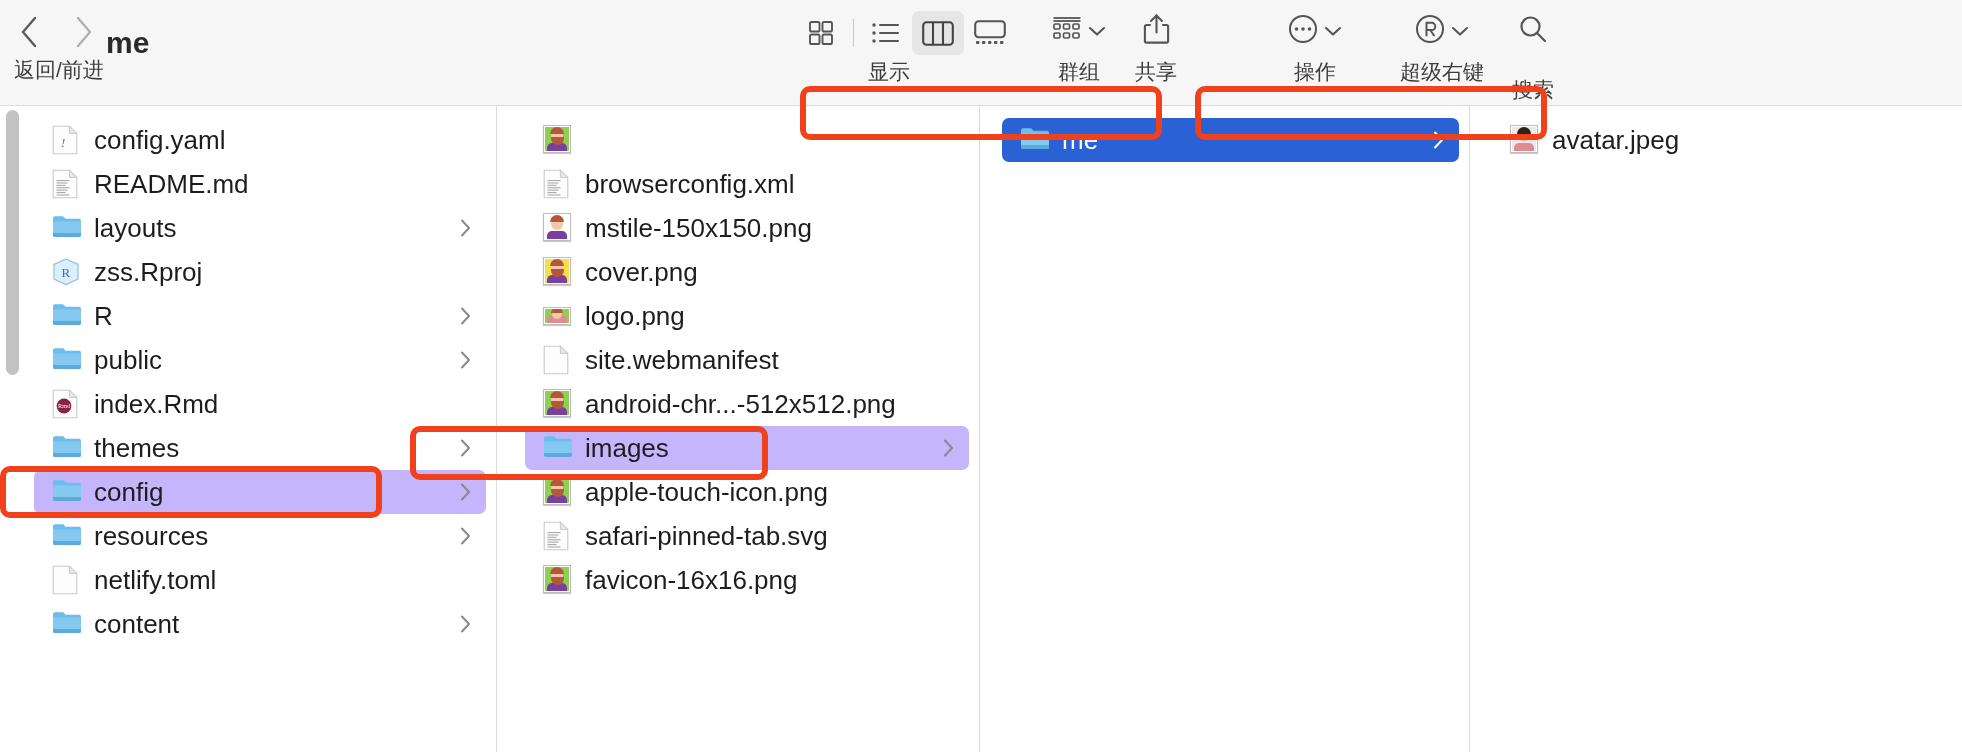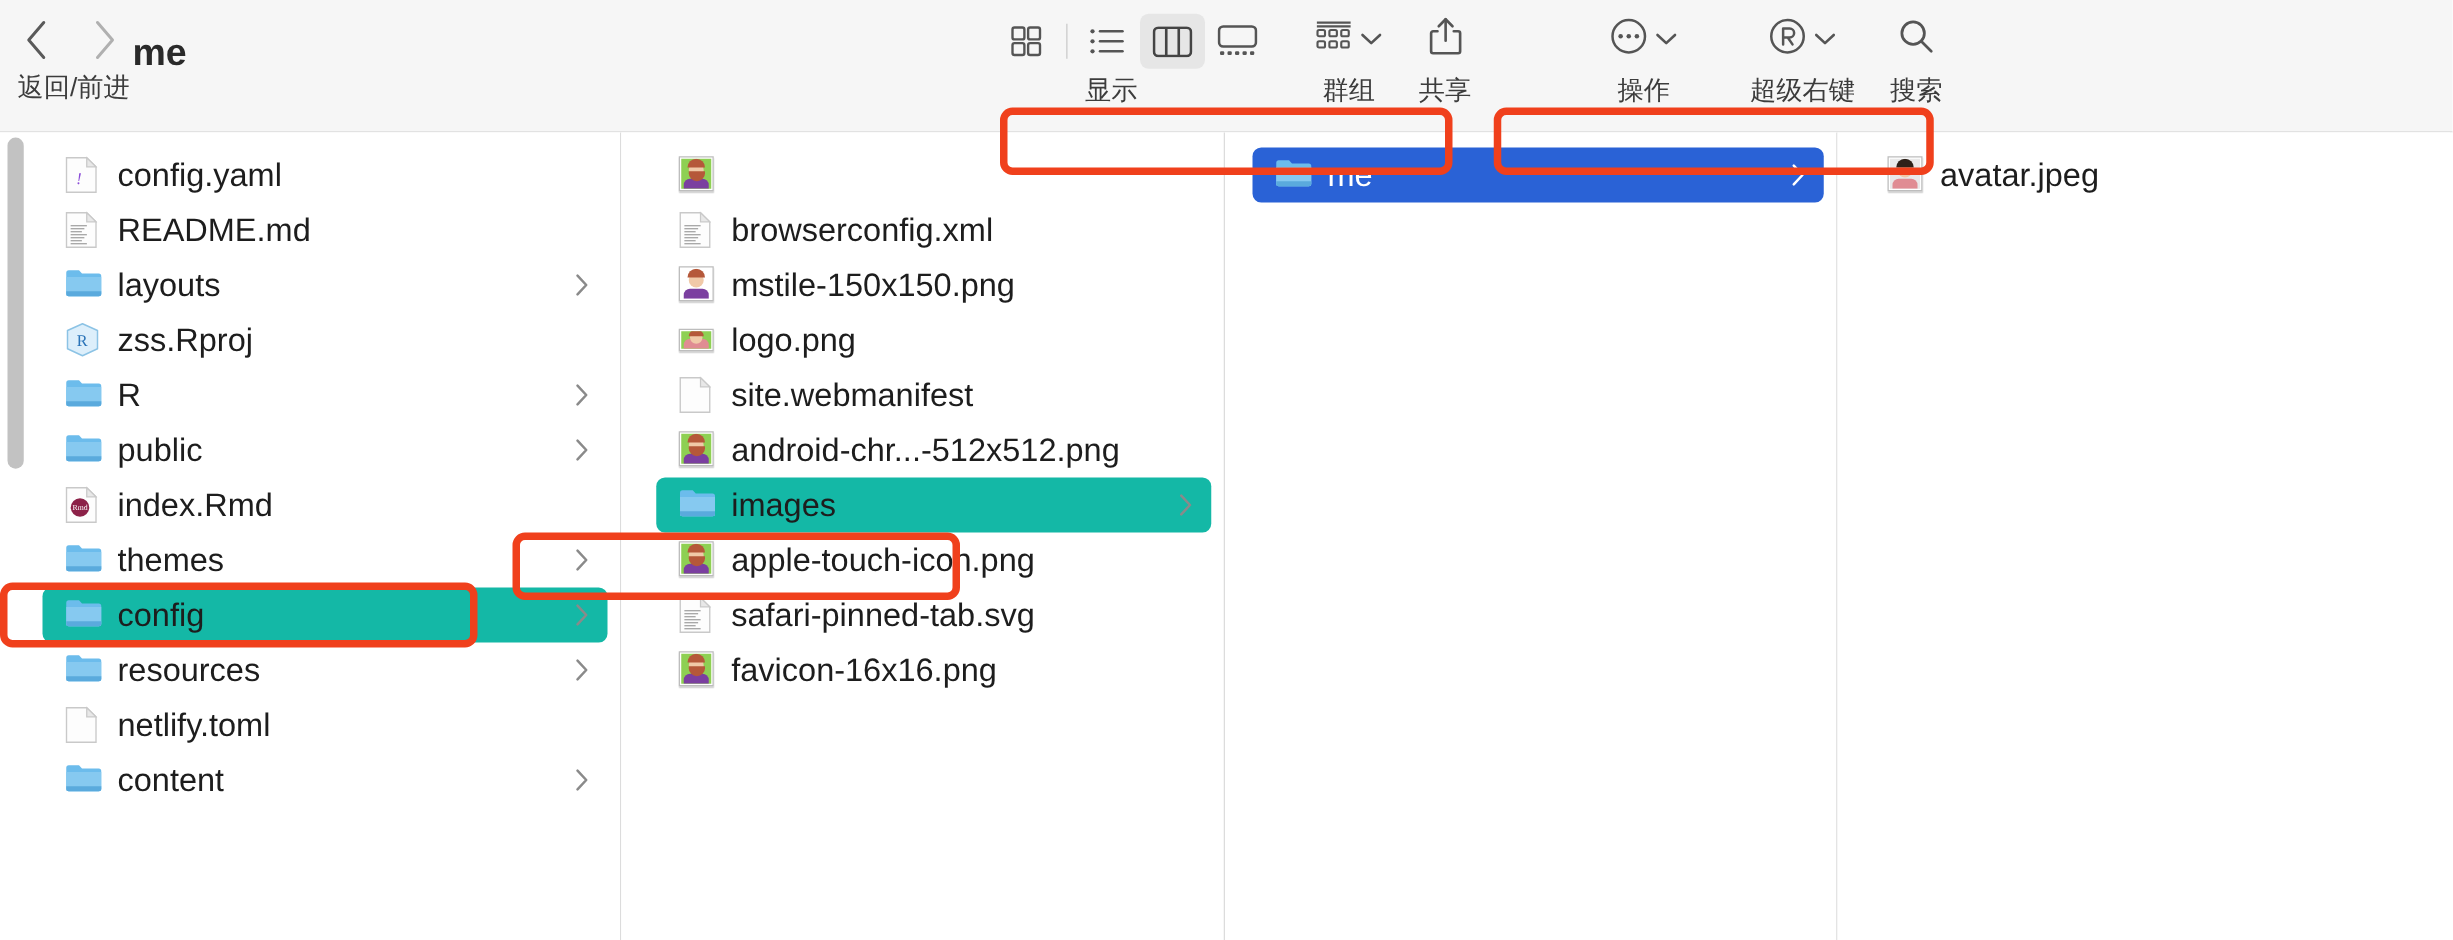--- a/index.html
+++ b/index.html
@@ -309,7 +309,7 @@
     <div class="tb-label">超级右键</div>
   </div>
 
-  <div class="tb-item" style="left:1512px;">
+  <div class="tb-item" style="left:1512px;gap:18px;">
     <div class="tb-icrow">
       <span>
         <svg width="30" height="30" viewBox="0 0 30 30">

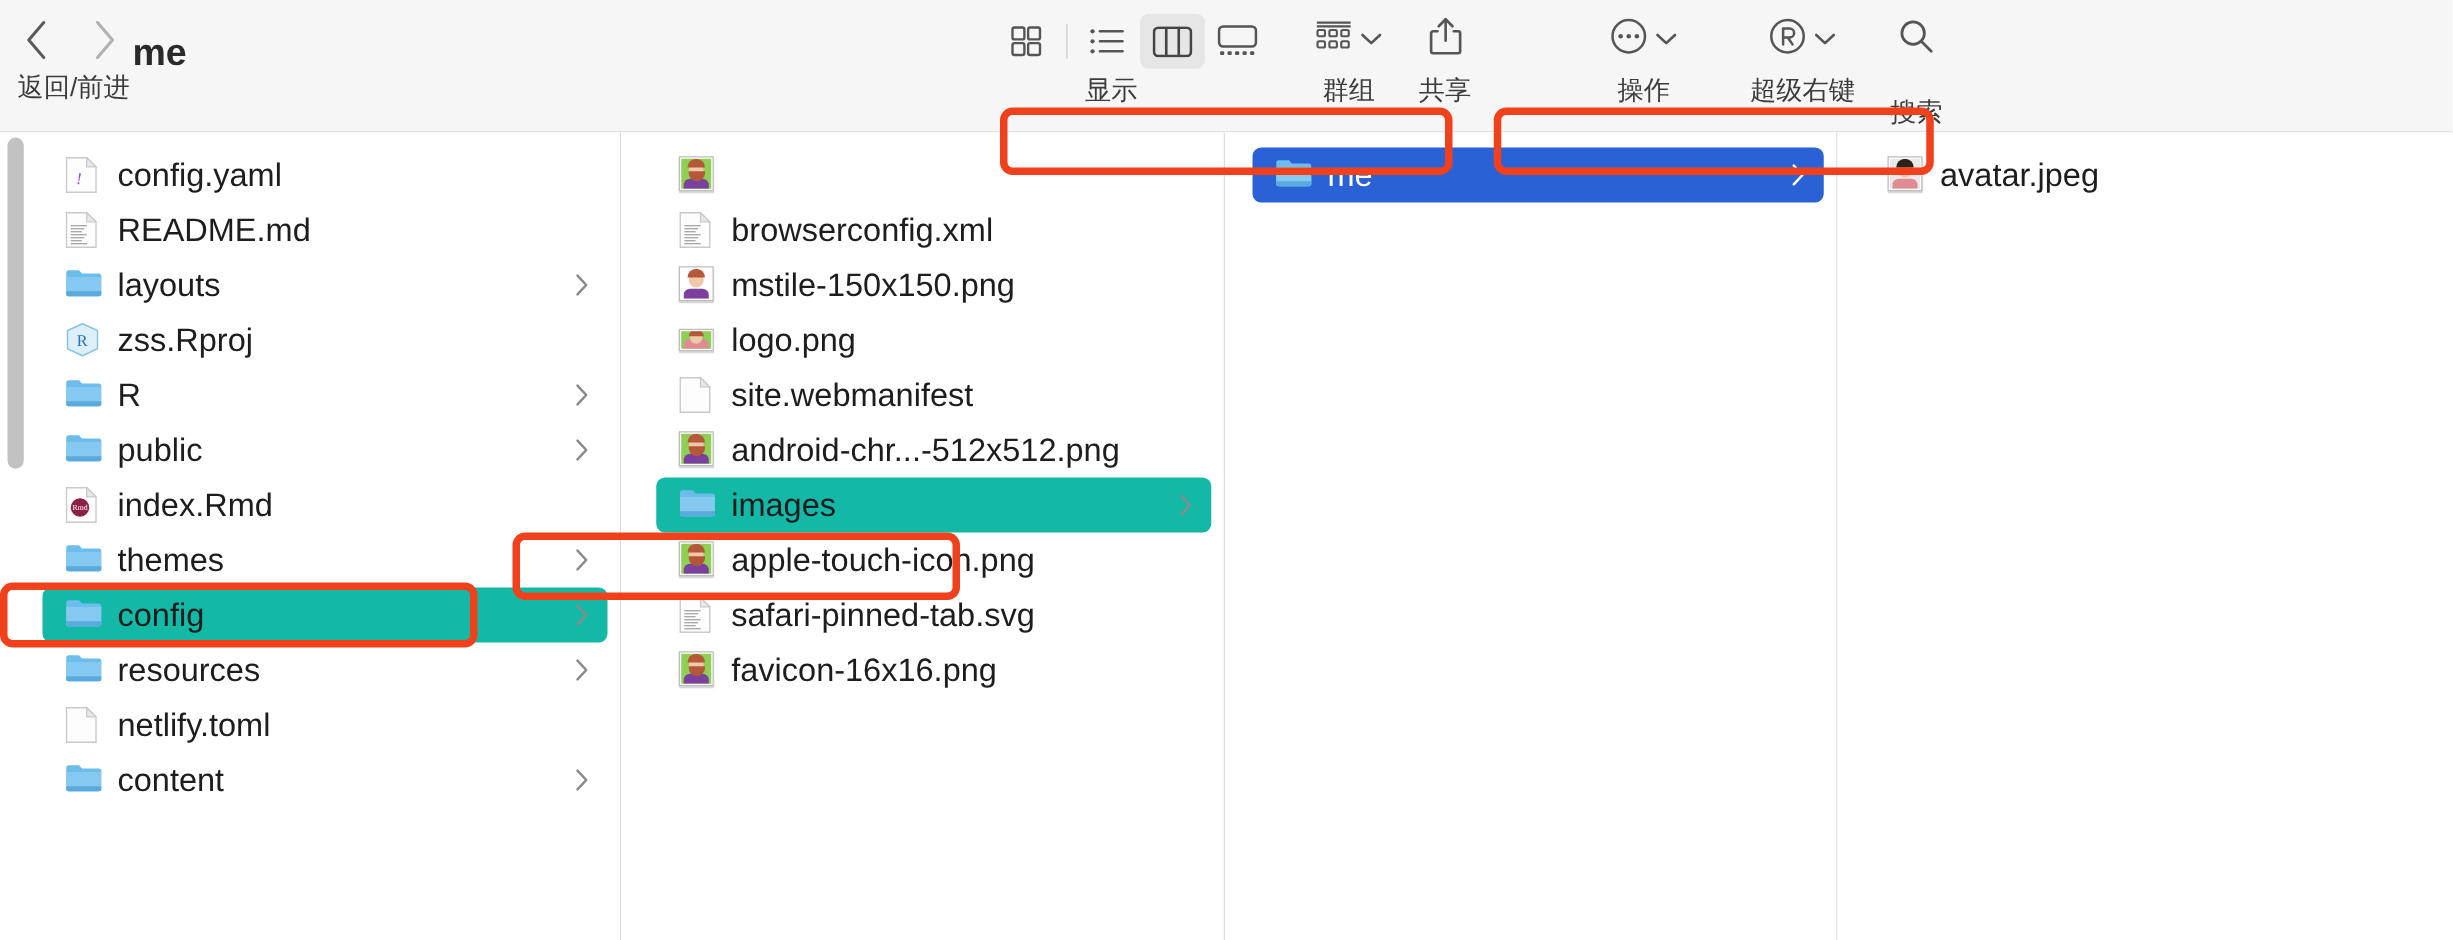--- a/index.html
+++ b/index.html
@@ -536,6 +536,19 @@
         </div>
         <div class="row">
           <span class="ico">
+            <span class="thumb">
+              <span class="thumb-in tb-yellow">
+                <span class="body"></span>
+                <span class="head"></span>
+                <span class="beard"></span>
+                <span class="hair"></span>
+              </span>
+            </span>
+          </span>
+          <span class="rname">cover.png</span>
+        </div>
+        <div class="row">
+          <span class="ico">
             <span class="thumb" style="height:18px;margin-top:6px;">
               <span class="thumb-in tb-green">
                 <span class="body pink"></span>

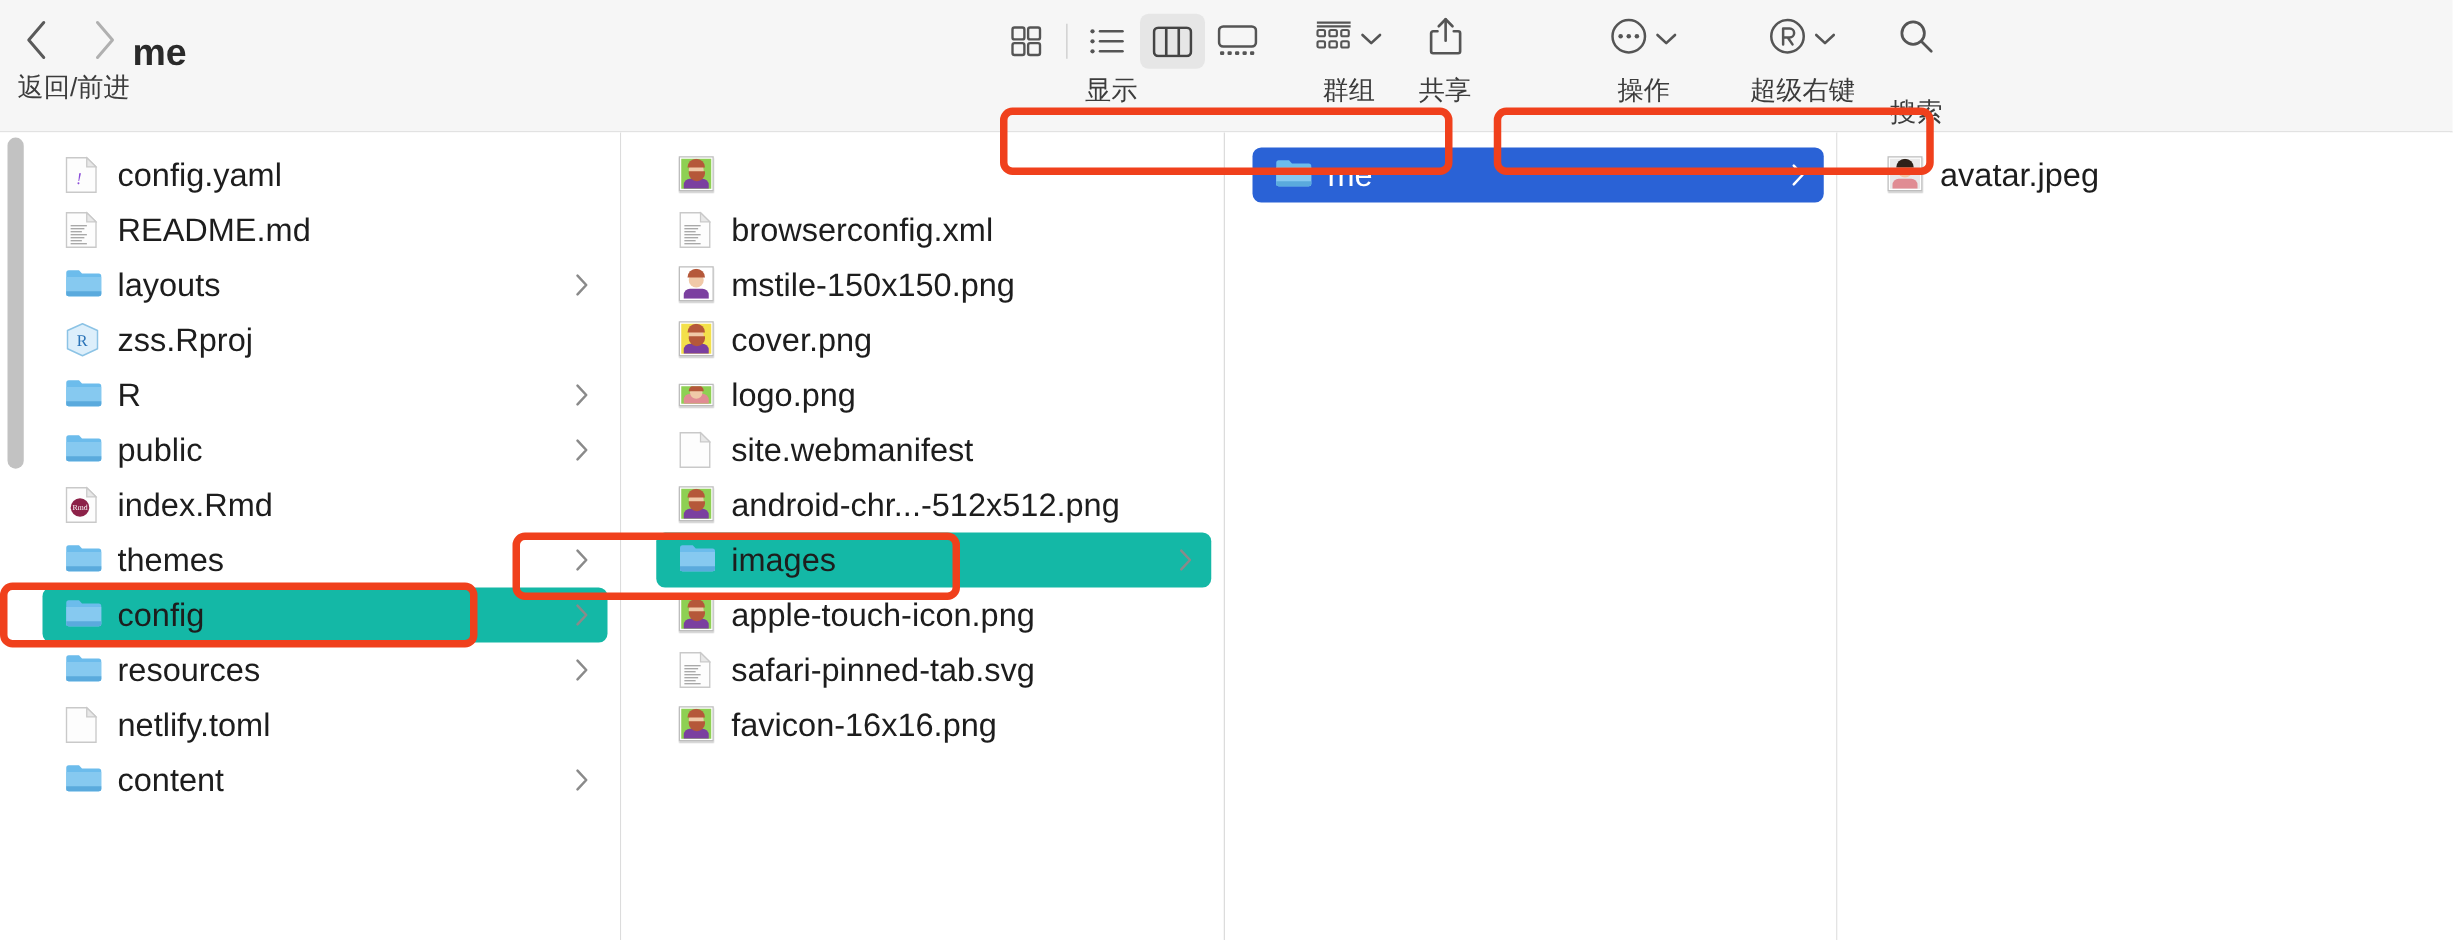--- a/index.html
+++ b/index.html
@@ -110,7 +110,7 @@
   .col2 .row { margin-left: 28px; }
   .col3 .row, .col4 .row { margin-left: 22px; }
 
-  .row.sel-gray { background: #14b8a6; }
+  .row.sel-gray { background: #c4b5fd; }
   .row.sel-blue { background: #2a62d6; }
   .row.sel-blue .rname { color: #ffffff; }
 

